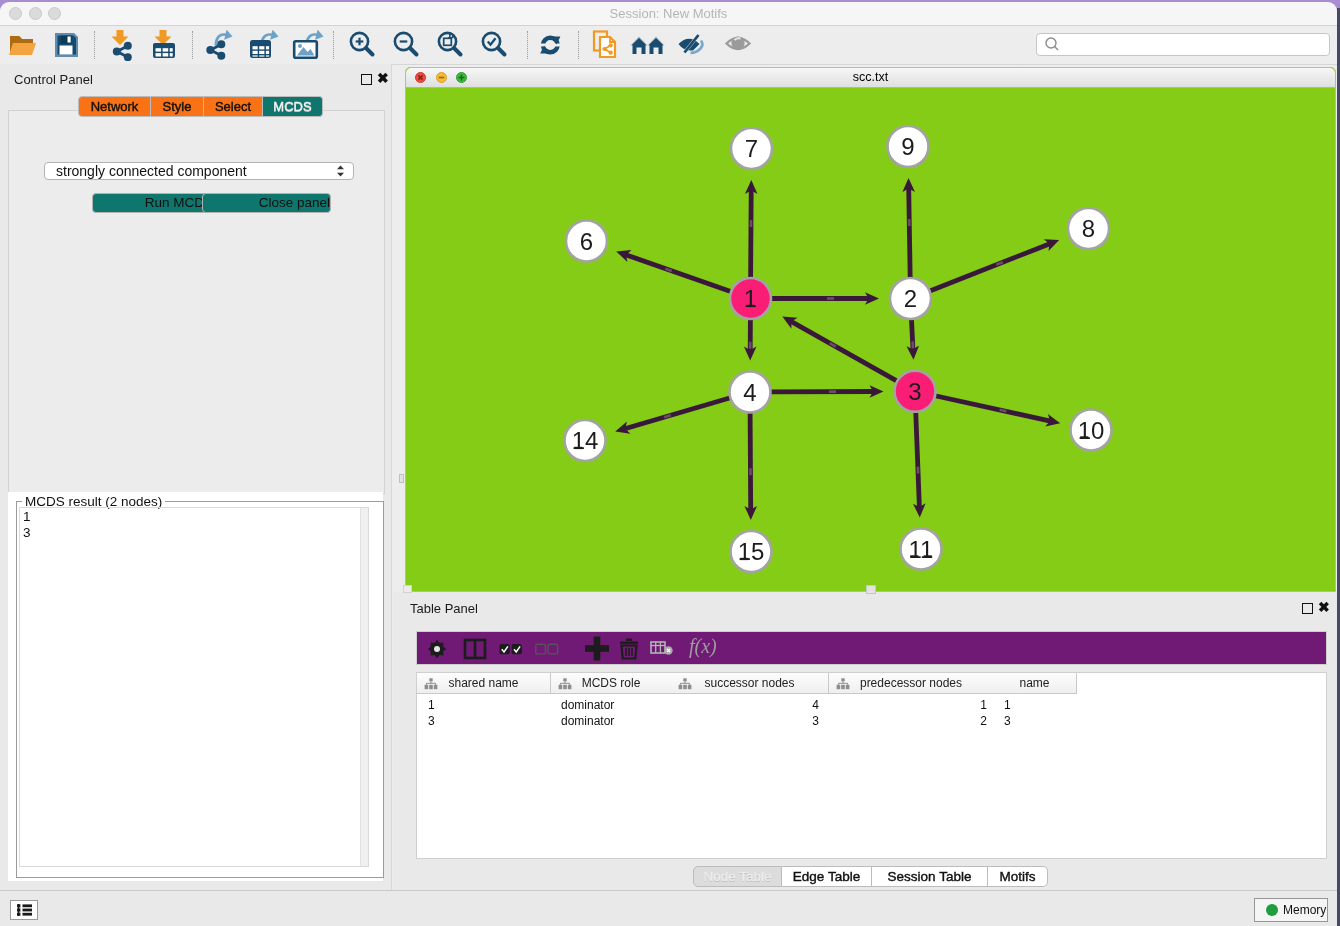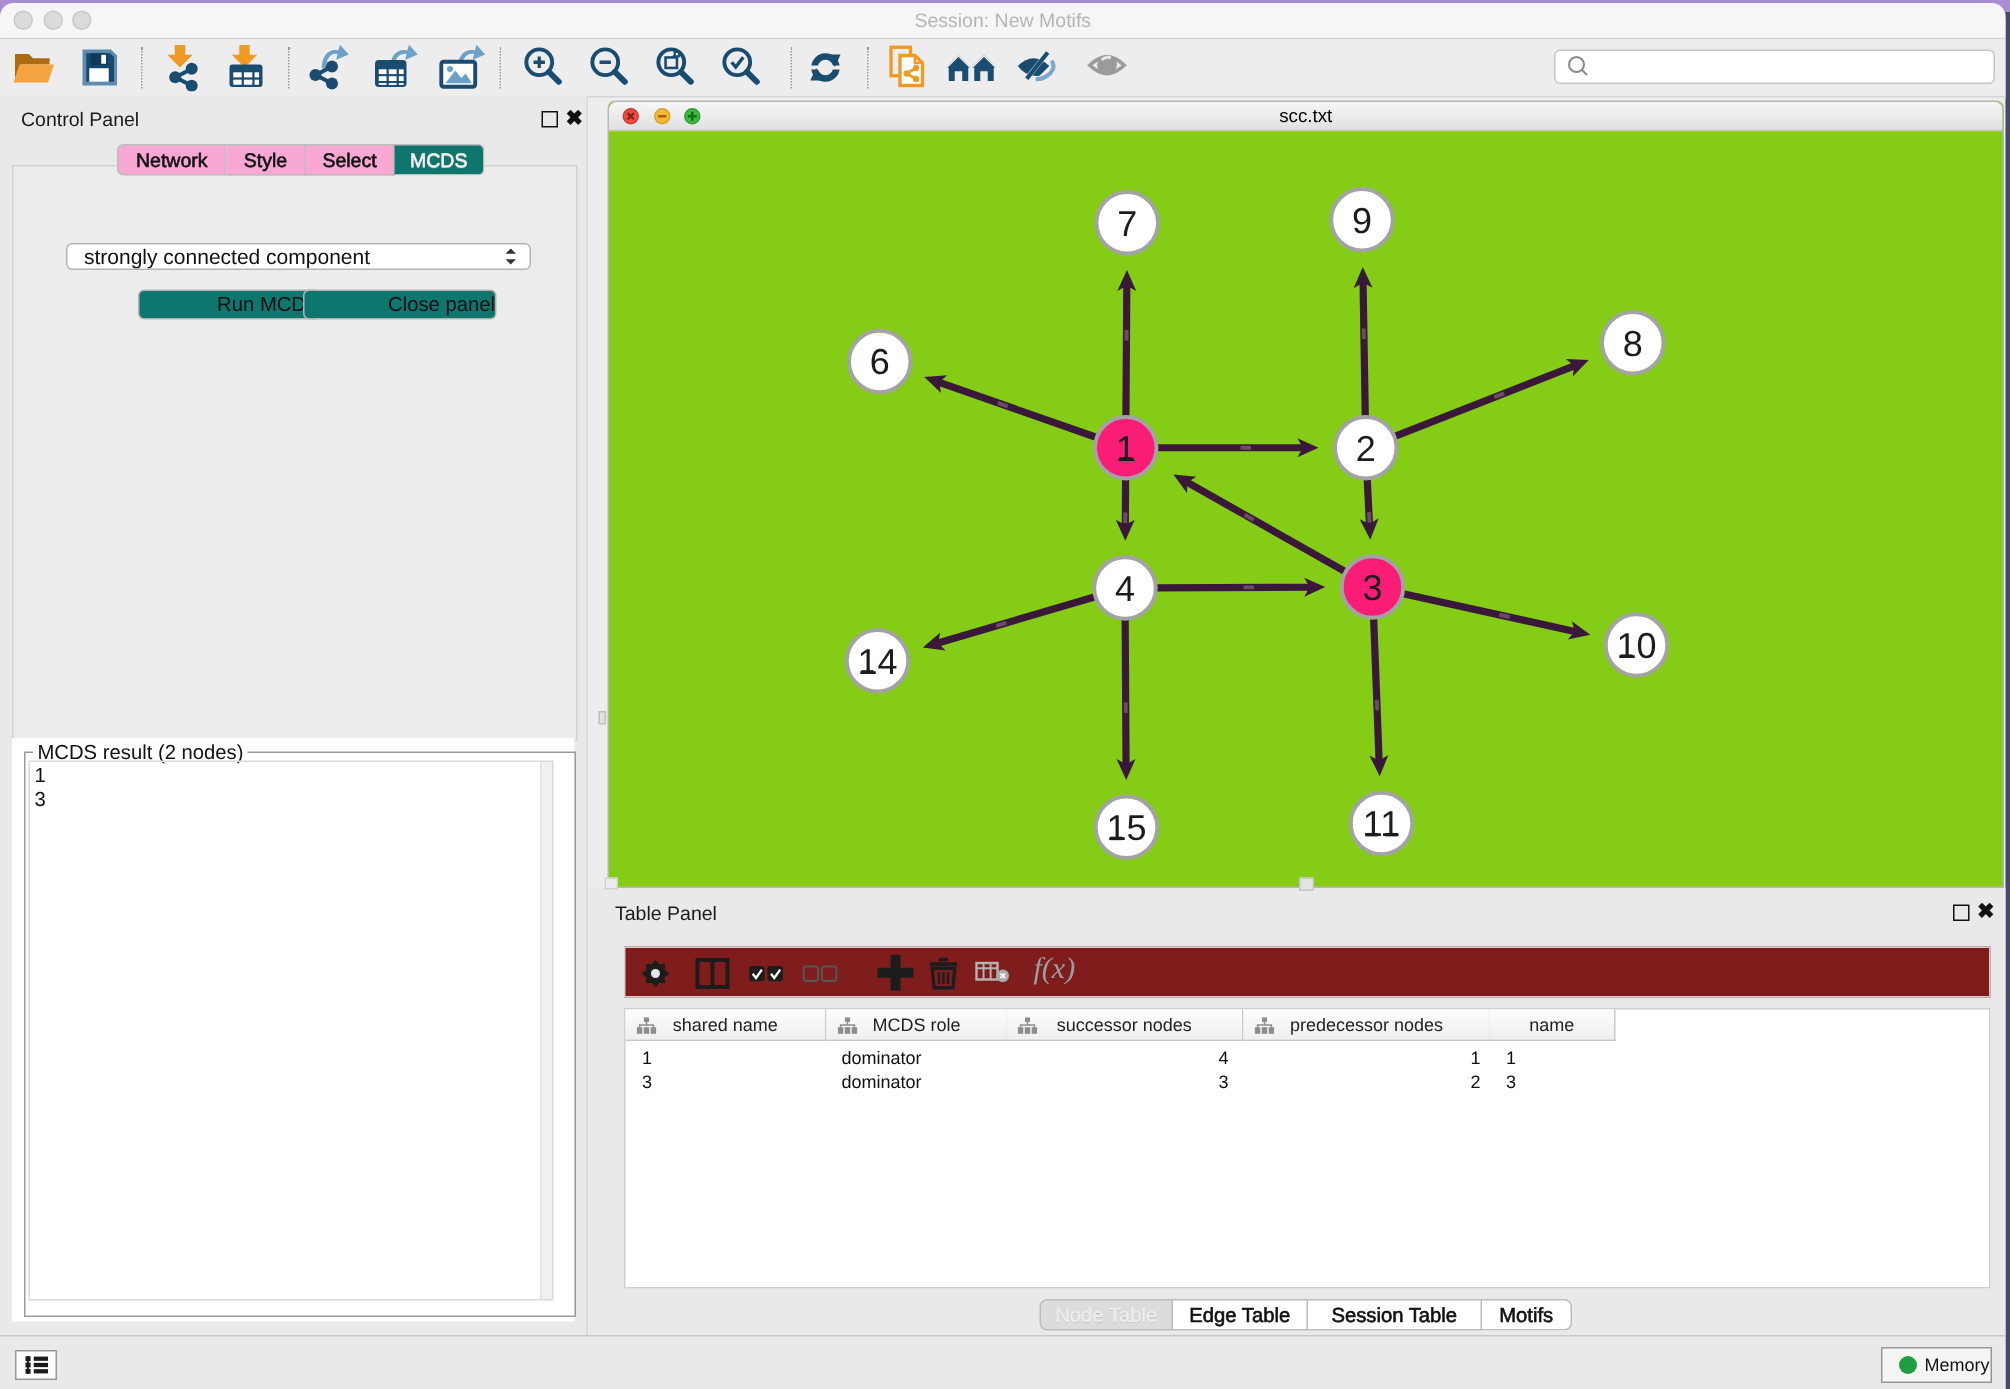--- a/index.html
+++ b/index.html
@@ -30,7 +30,7 @@
 .hdr-x{position:absolute;font-size:14px;font-weight:bold;color:#111;line-height:11px;}
 
 .tabrow{position:absolute;display:flex;z-index:5;}
-.tab{box-sizing:border-box;height:21px;background:#f9a8d4;border:1px solid #bcbcbc;
+.tab{box-sizing:border-box;height:21px;background:#f97316;border:1px solid #bcbcbc;
  border-left:none;font-size:13px;color:#111;-webkit-text-stroke:0.4px #111;text-align:center;line-height:19px;}
 .tab.first{border-left:1px solid #bcbcbc;border-radius:4px 0 0 4px;}
 .tab.sel{background:#0f766e;color:#f2f2f2;-webkit-text-stroke:0.4px #ededed;text-shadow:0 1px 0 #b0b0b0;border-radius:0 4px 4px 0;}

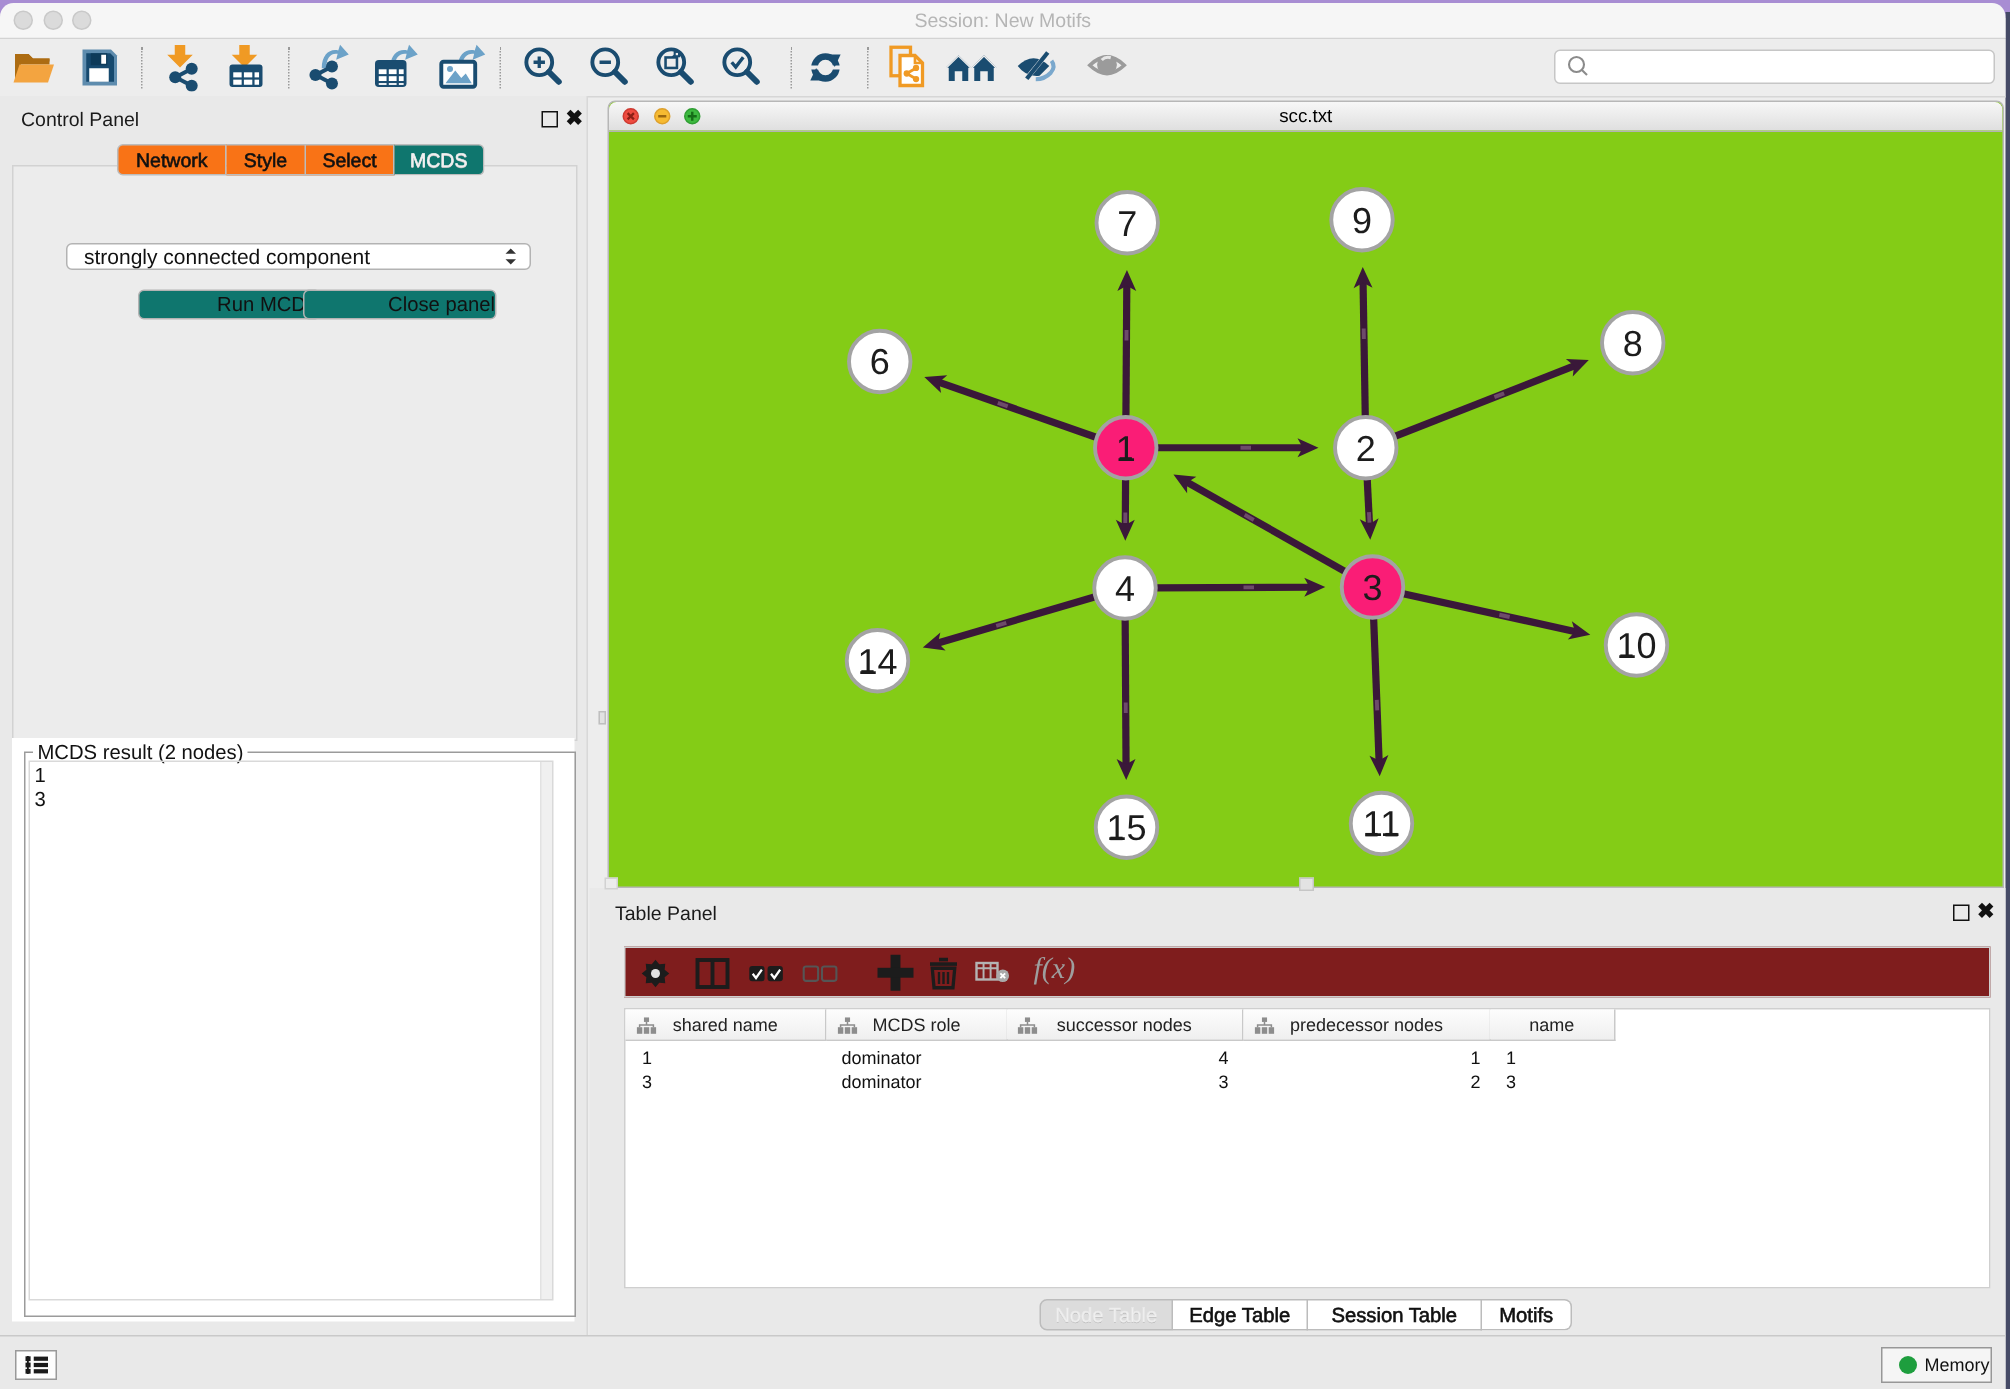--- a/index.html
+++ b/index.html
@@ -73,7 +73,7 @@
 #tablepanel{left:393px;top:592px;width:944px;height:298px;background:#e9e9e9;}
 #tp-title{position:absolute;left:17px;top:9px;font-size:13px;color:#1a1a1a;}
 #tp-toolbar{position:absolute;left:23px;top:39px;width:909px;height:32px;
- background:#7f1d1d;border:1px solid #cfcfcf;}
+ background:#701a75;border:1px solid #cfcfcf;}
 #tp-table{position:absolute;left:23px;top:80px;width:909px;height:185px;background:#fff;
  border:1px solid #cfcfcf;}
 .th{position:absolute;top:0;height:21px;box-sizing:border-box;

